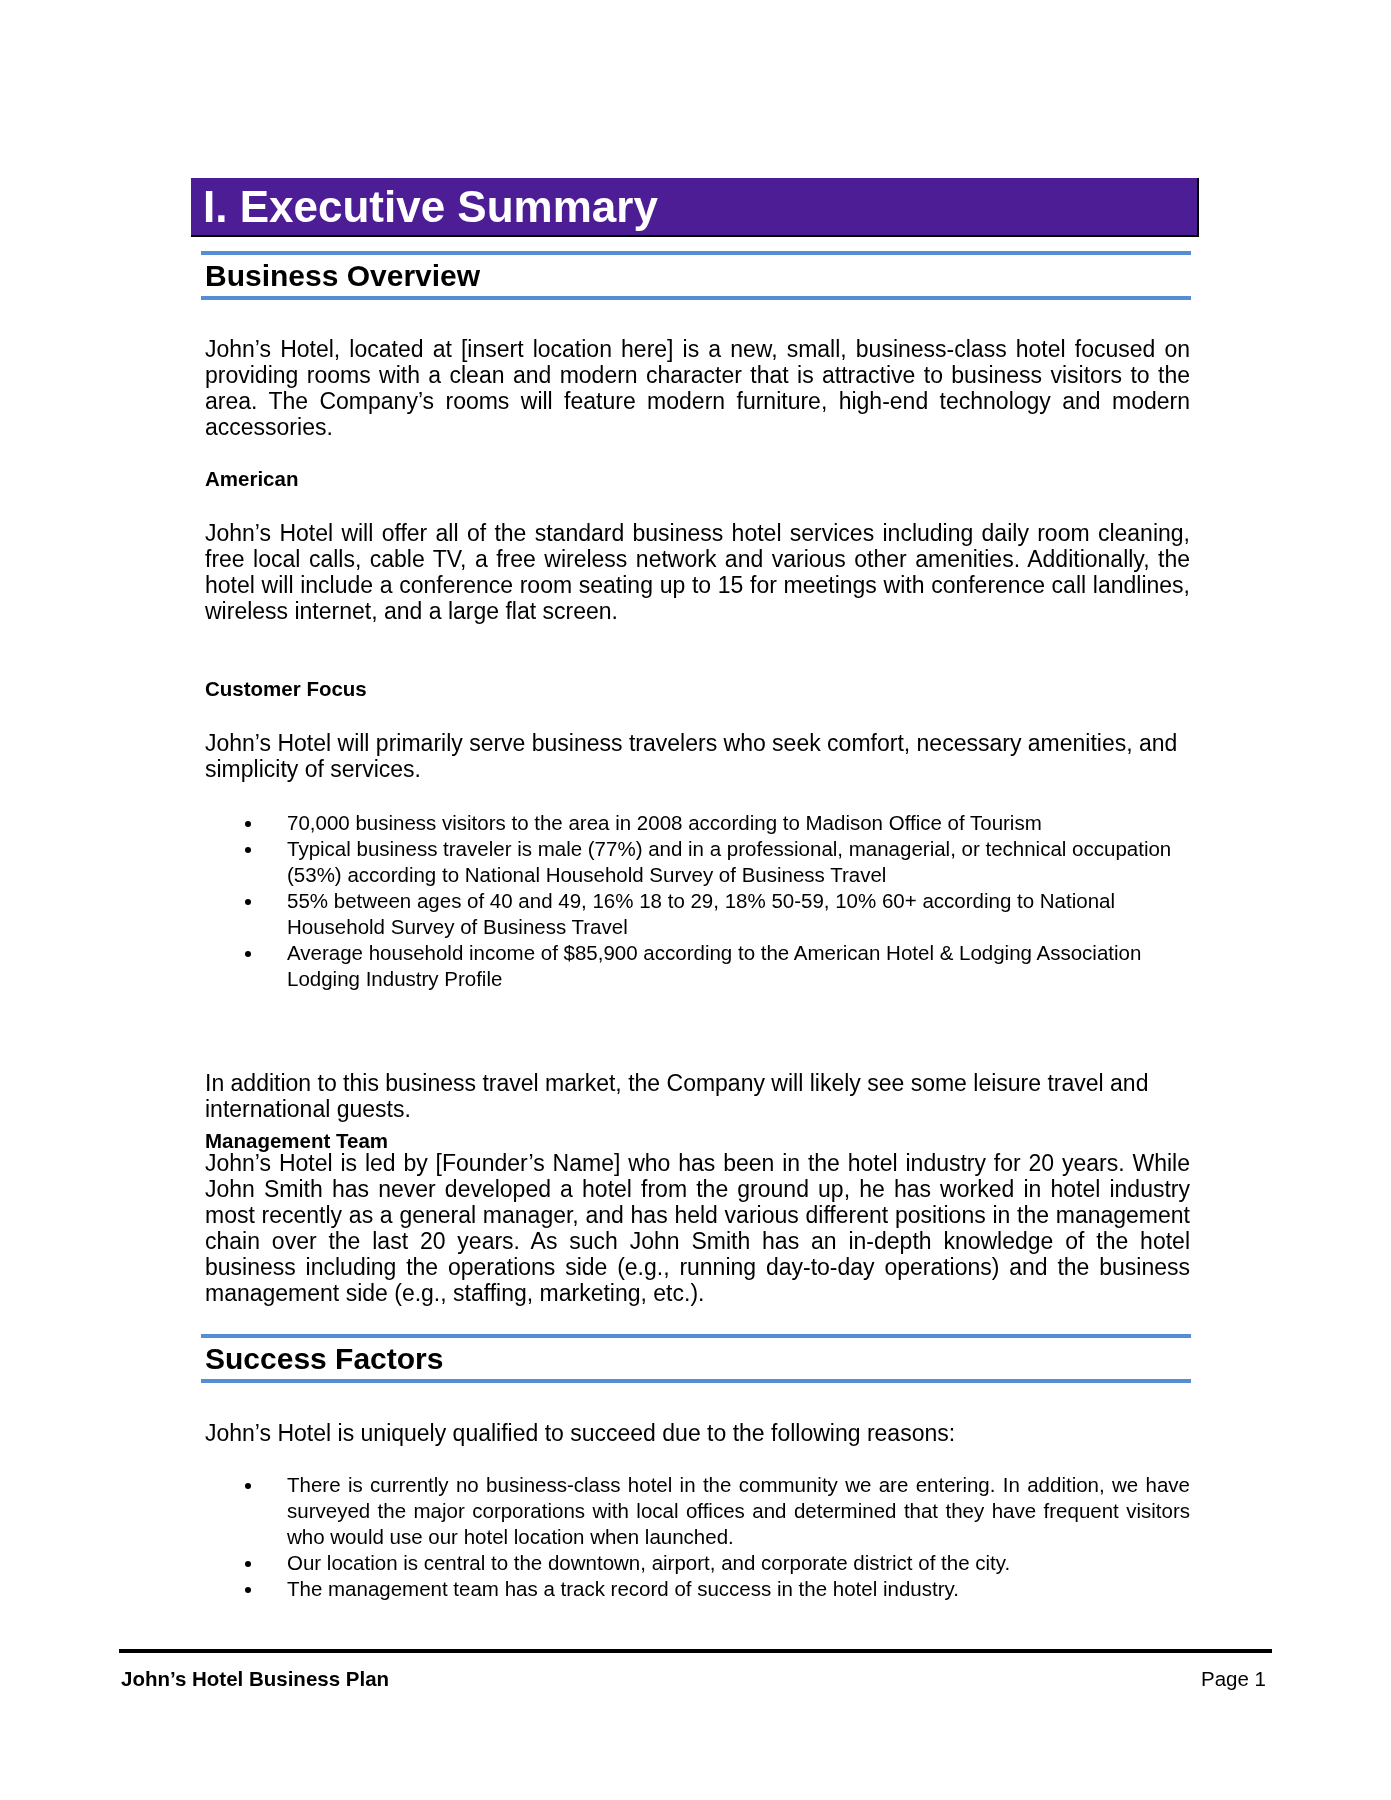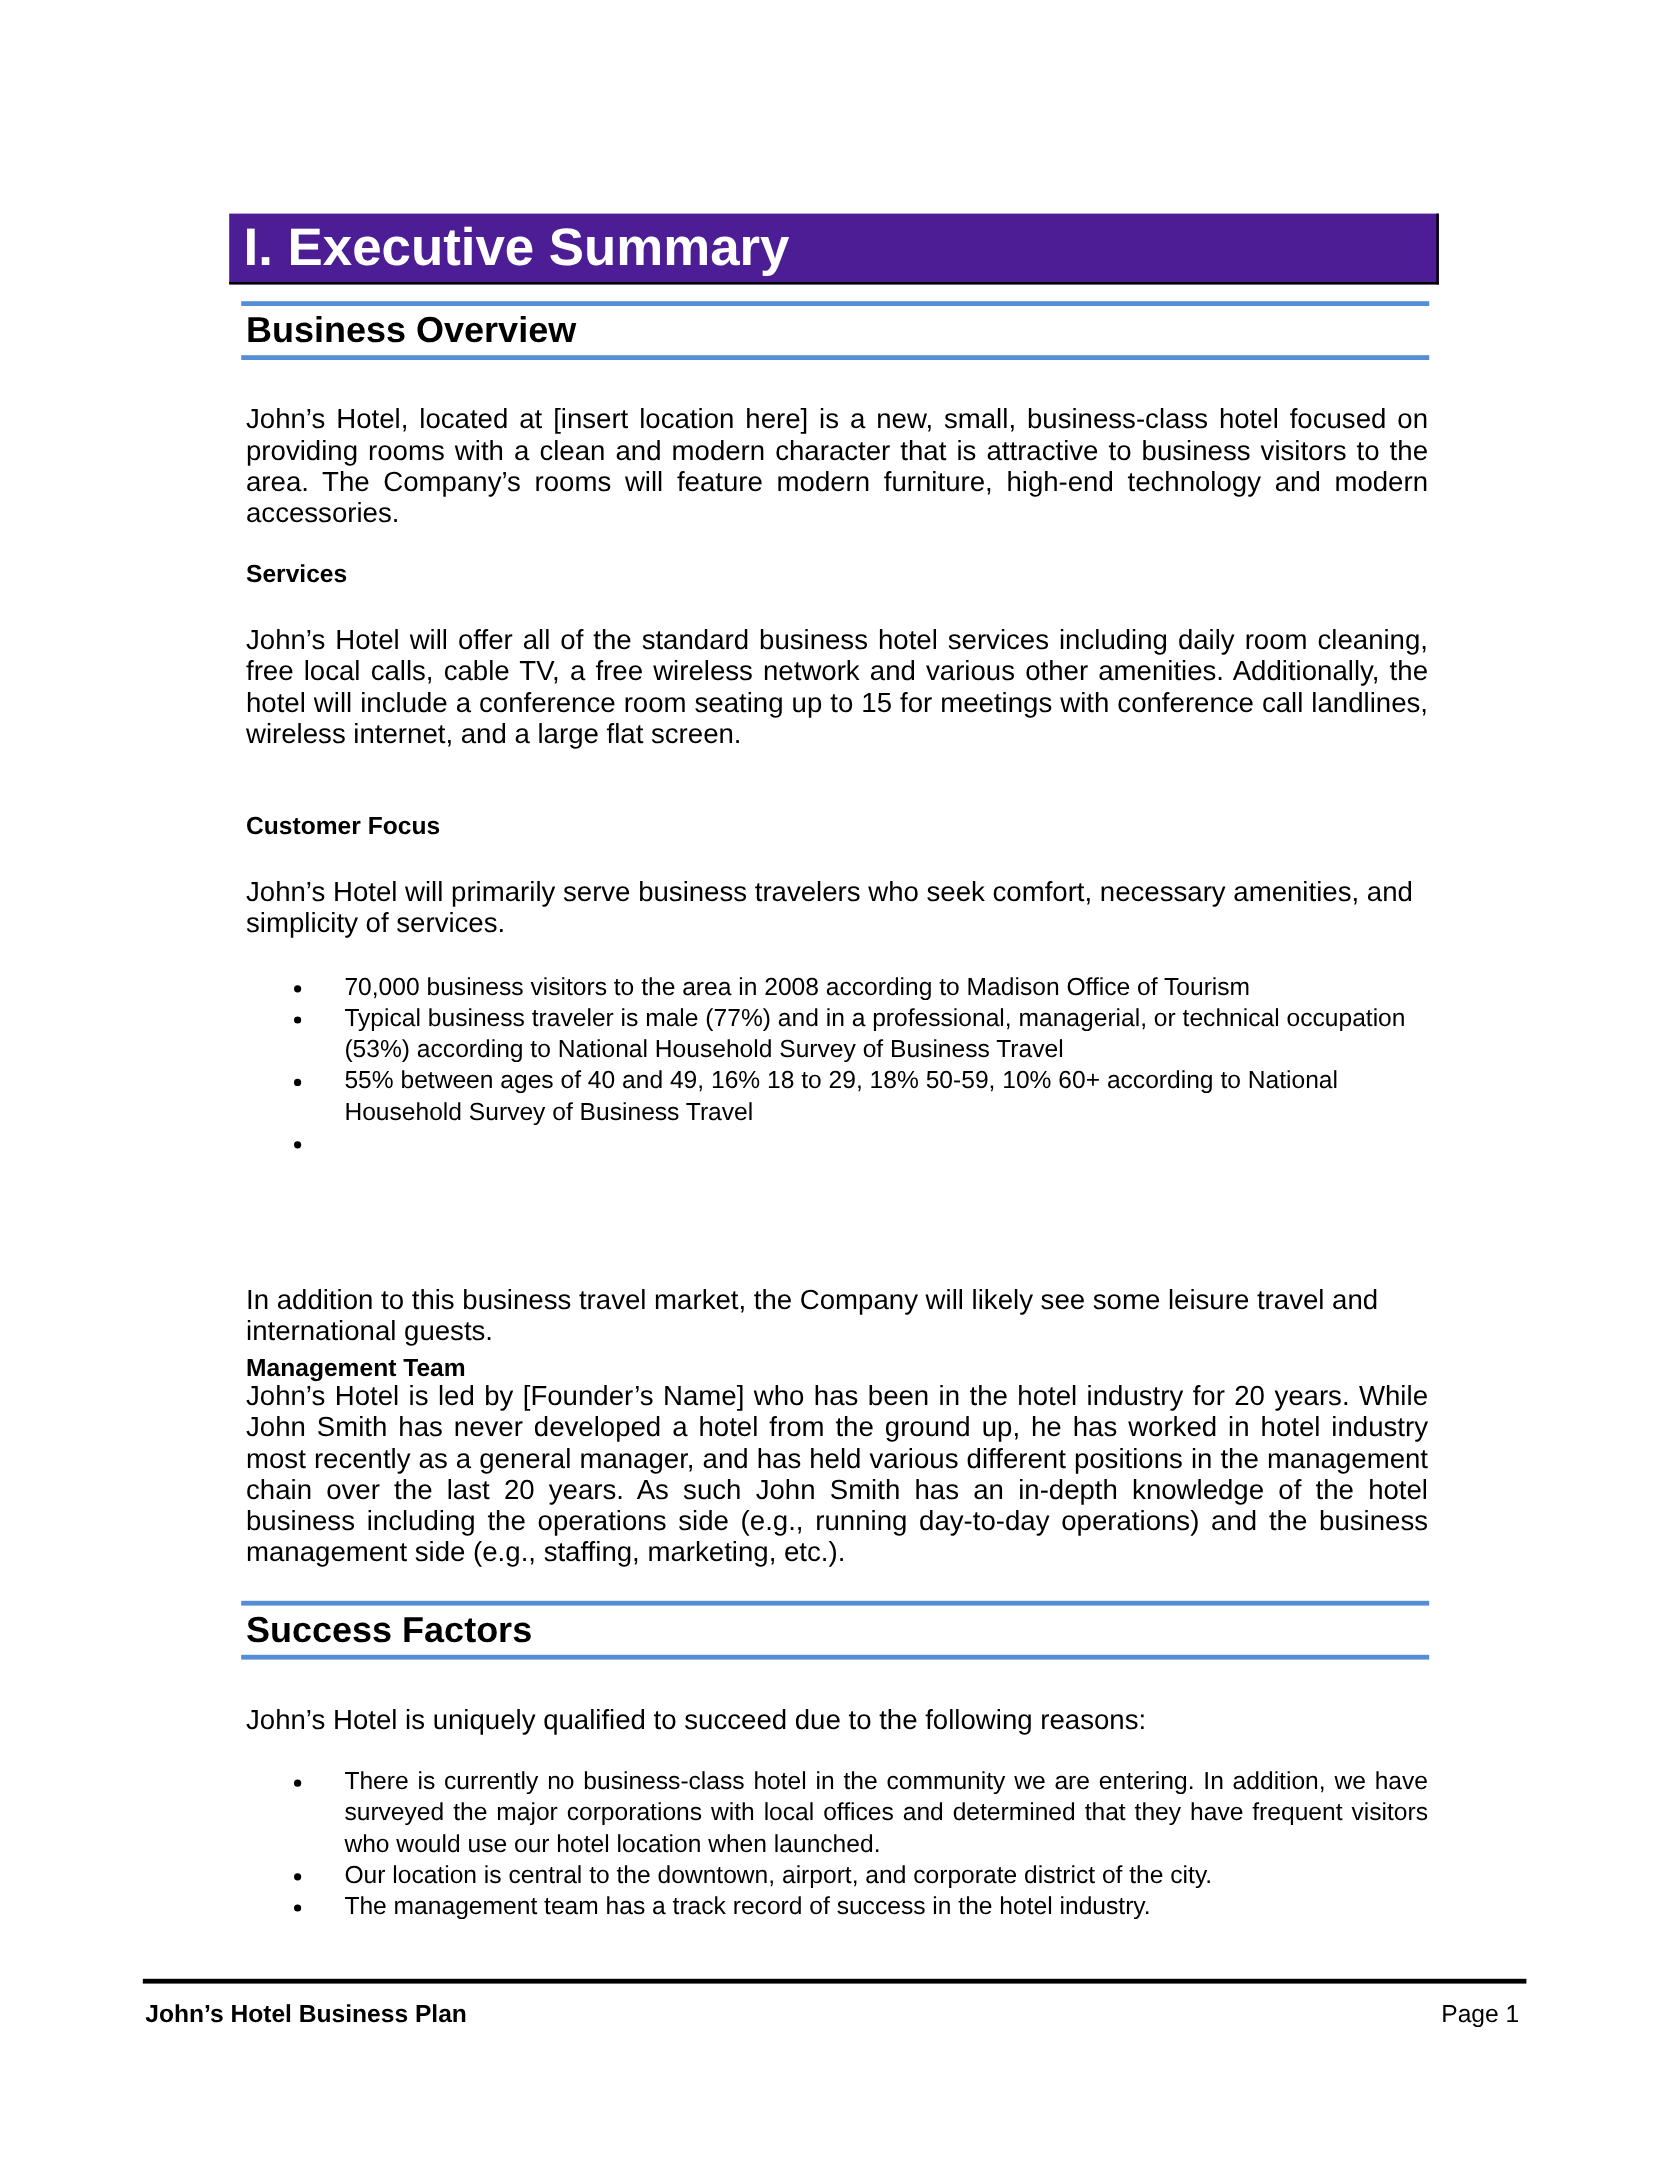--- a/index.html
+++ b/index.html
@@ -57,7 +57,7 @@
 
 <p class="abs para" style="top:336px;">John’s Hotel, located at [insert location here] is a new, small, business-class hotel focused on providing rooms with a clean and modern character that is attractive to business visitors to the area. The Company’s rooms will feature modern furniture, high-end technology and modern accessories.</p>
 
-<div class="abs subhead" style="top:466px;">Services</div>
+<div class="abs subhead" style="top:466px;">American</div>
 <p class="abs para" style="top:520px;">John’s Hotel will offer all of the standard business hotel services including daily room cleaning, free local calls, cable TV, a free wireless network and various other amenities. Additionally, the hotel will include a conference room seating up to 15 for meetings with conference call landlines, wireless internet, and a large flat screen.</p>
 
 <div class="abs subhead" style="top:676px;">Customer Focus</div>

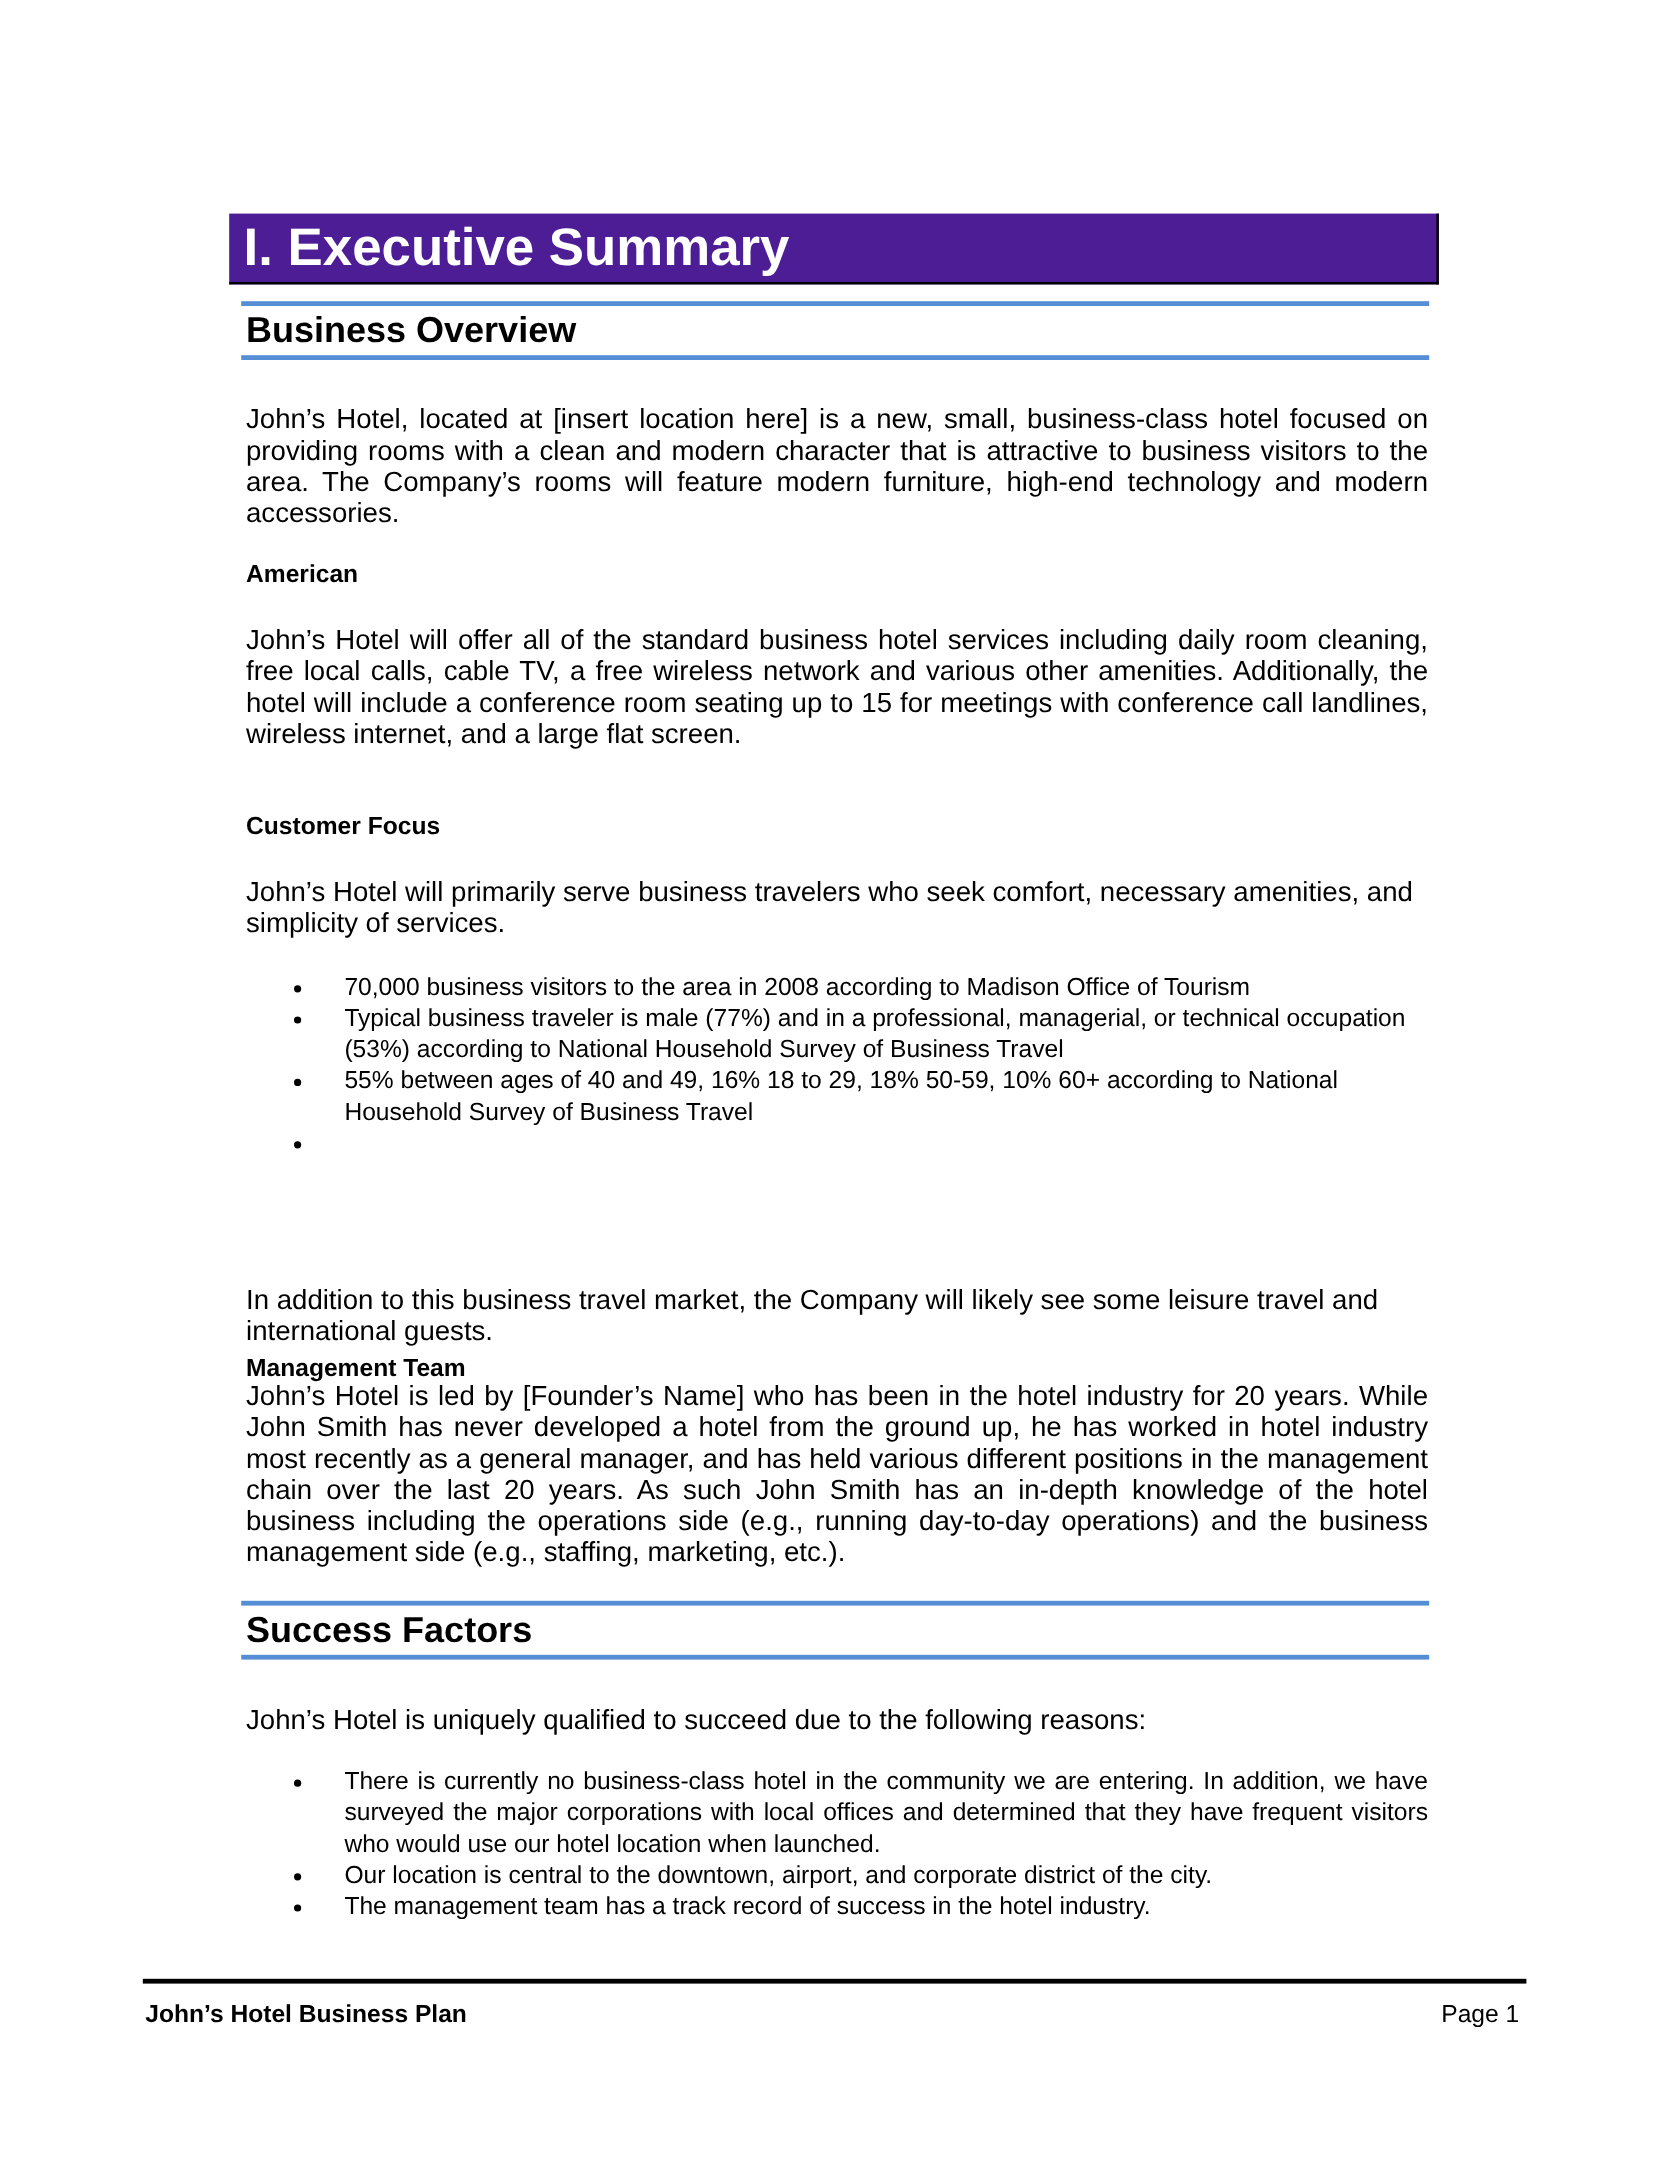--- a/index.html
+++ b/index.html
@@ -67,7 +67,7 @@
   <li><span class="dot"></span><span>70,000 business visitors to the area in 2008 according to Madison Office of Tourism</span></li>
   <li><span class="dot"></span><span>Typical business traveler is male (77%) and in a professional, managerial, or technical occupation (53%) according to National Household Survey of Business Travel</span></li>
   <li><span class="dot"></span><span>55% between ages of 40 and 49, 16% 18 to 29, 18% 50-59, 10% 60+ according to National Household Survey of Business Travel</span></li>
-  <li><span class="dot"></span></li>
+  <li><span class="dot"></span><span>Average household income of $85,900 according to the American Hotel &amp; Lodging Association Lodging Industry Profile</span></li>
 </ul>
 
 <p class="abs para left" style="top:1070px;">In addition to this business travel market, the Company will likely see some leisure travel and international guests.</p>

